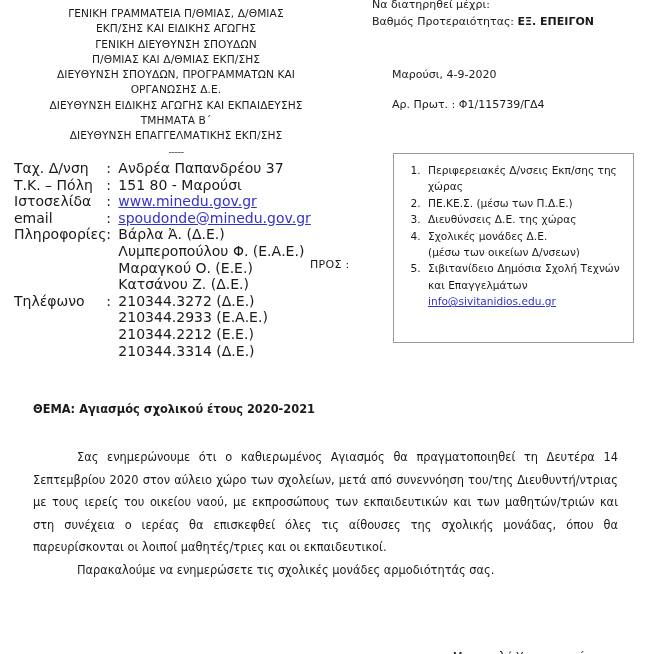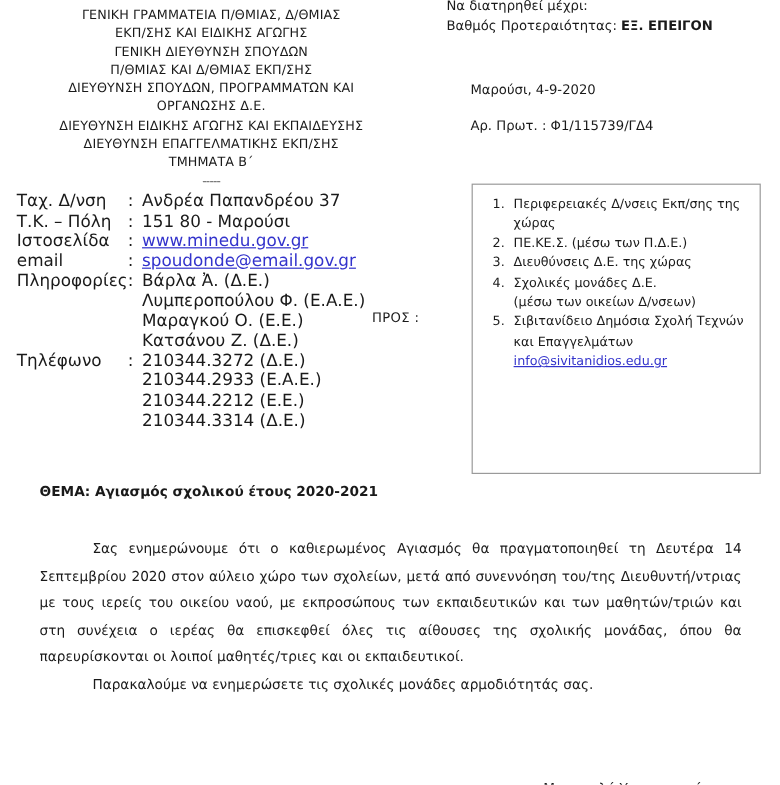--- a/index.html
+++ b/index.html
@@ -164,8 +164,8 @@
     <div>ΔΙΕΥΘΥΝΣΗ ΣΠΟΥΔΩΝ, ΠΡΟΓΡΑΜΜΑΤΩΝ ΚΑΙ</div>
     <div>ΟΡΓΑΝΩΣΗΣ Δ.Ε.</div>
     <div>ΔΙΕΥΘΥΝΣΗ ΕΙΔΙΚΗΣ ΑΓΩΓΗΣ ΚΑΙ ΕΚΠΑΙΔΕΥΣΗΣ</div>
+    <div>ΤΜΗΜΑΤΑ Β΄</div>
     <div>ΔΙΕΥΘΥΝΣΗ ΕΠΑΓΓΕΛΜΑΤΙΚΗΣ ΕΚΠ/ΣΗΣ</div>
-    <div>ΤΜΗΜΑΤΑ Β΄</div>
     <div class="dashes">-----</div>
   </div>
 

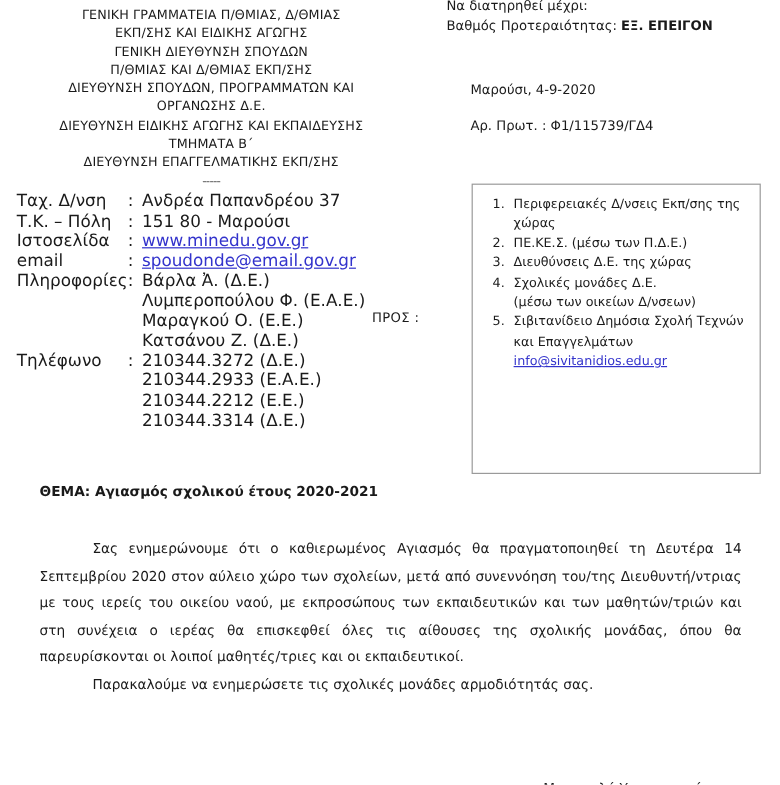--- a/index.html
+++ b/index.html
@@ -103,7 +103,7 @@
     left: 393px;
     top: 153px;
     width: 241px;
-    height: 242px;
+    height: 190px;
     border: 1px solid #9a9a9a;
     box-sizing: border-box;
     padding: 8px 6px 6px 8px;

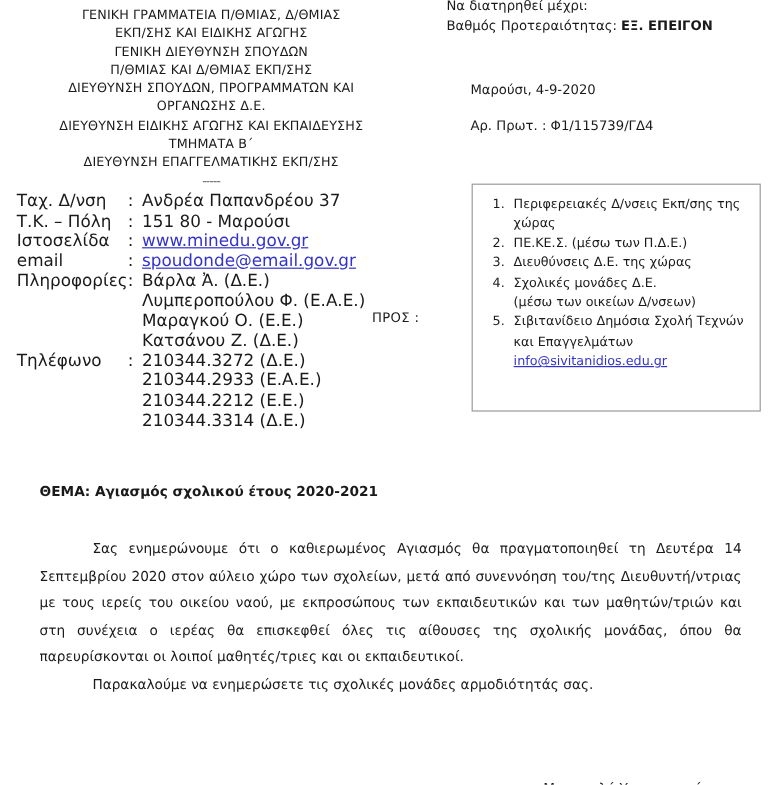--- a/index.html
+++ b/index.html
@@ -201,7 +201,7 @@
         <tr>
           <td class="c-label">email</td>
           <td class="c-colon">:</td>
-          <td class="c-value"><a class="link" href="#">spoudonde@email.gov.gr</a></td>
+          <td class="c-value"><a class="link" href="#">spoudonde@minedu.gov.gr</a></td>
         </tr>
         <tr>
           <td class="c-label">Πληροφορίες</td>

